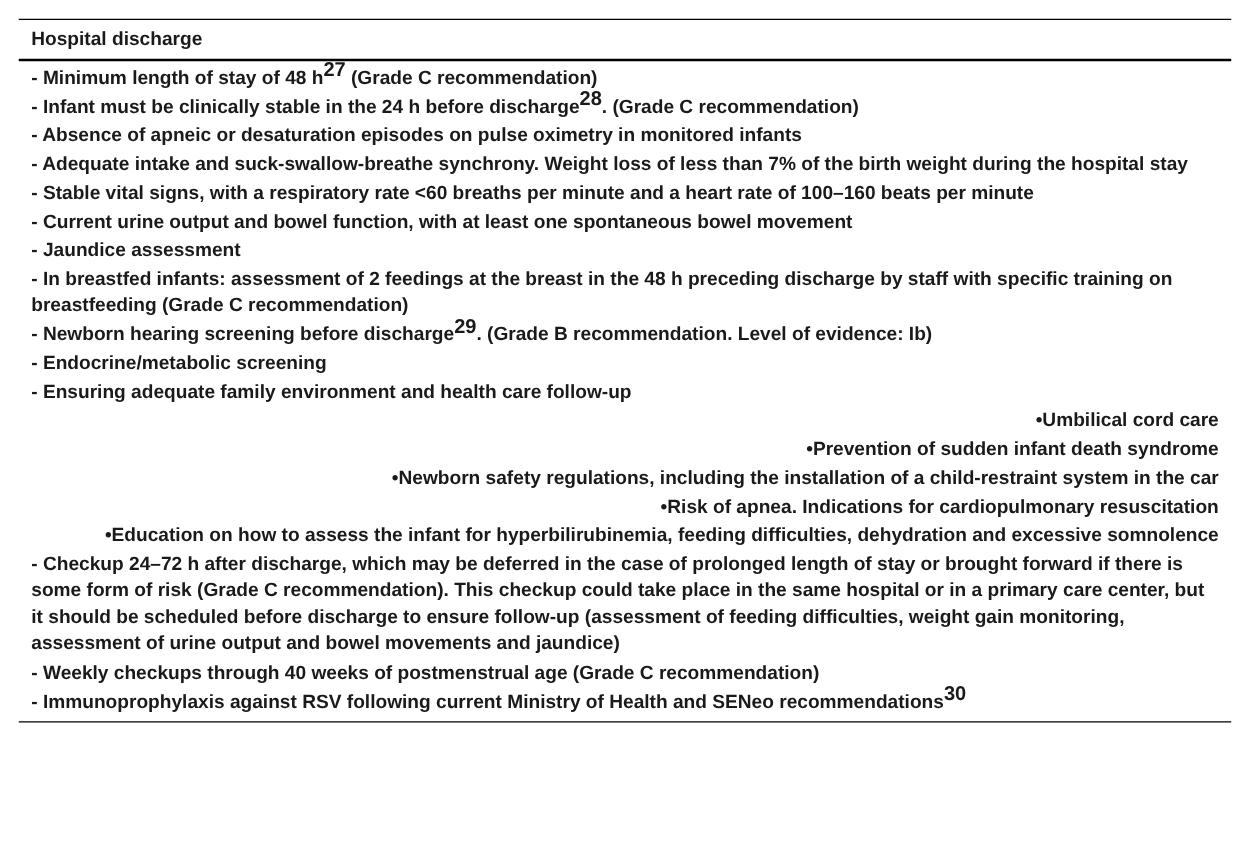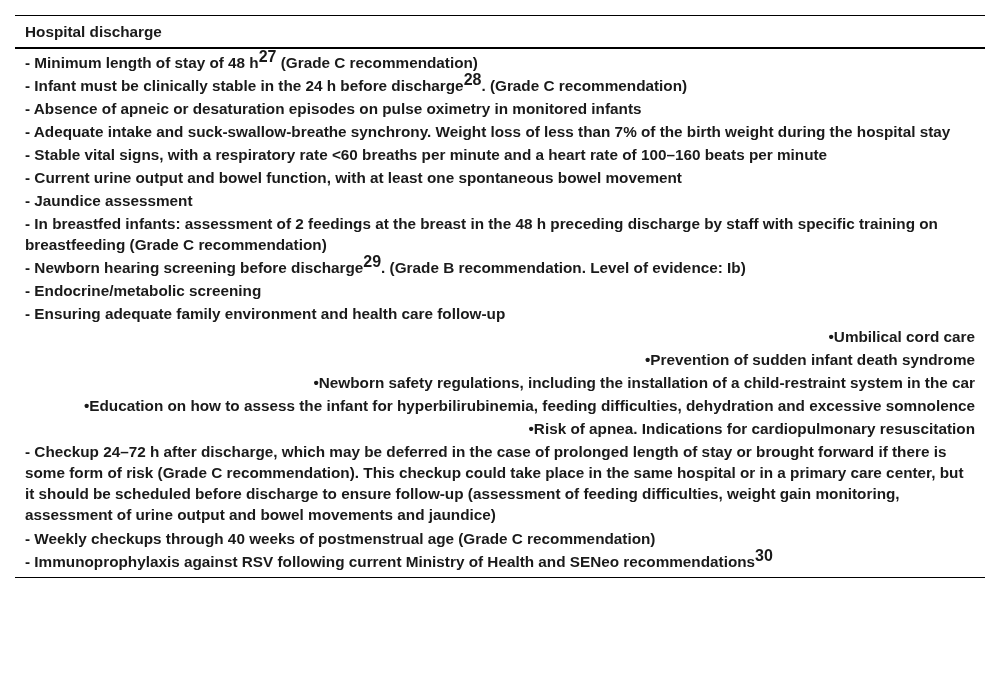--- a/index.html
+++ b/index.html
@@ -49,8 +49,8 @@
       <div class="line"><span class="dot">•</span><span>Umbilical cord care</span></div>
       <div class="line"><span class="dot">•</span><span>Prevention of sudden infant death syndrome</span></div>
       <div class="line"><span class="dot">•</span><span>Newborn safety regulations, including the installation of a child-restraint system in the car</span></div>
+      <div class="line"><span class="dot">•</span><span>Risk of apnea. Indications for cardiopulmonary resuscitation</span></div>
       <div class="line"><span class="dot">•</span><span>Education on how to assess the infant for hyperbilirubinemia, feeding difficulties, dehydration and excessive somnolence</span></div>
-      <div class="line"><span class="dot">•</span><span>Risk of apnea. Indications for cardiopulmonary resuscitation</span></div>
     </div>
 
     <div class="line" style="line-height:21px;margin:1px 0 2px 0;">- Checkup 24–72 h after discharge, which may be deferred in the case of prolonged length of stay or brought forward if there is some form of risk (Grade C recommendation). This checkup could take place in the same hospital or in a primary care center, but it should be scheduled before discharge to ensure follow-up (assessment of feeding difficulties, weight gain monitoring, assessment of urine output and bowel movements and jaundice)</div>

